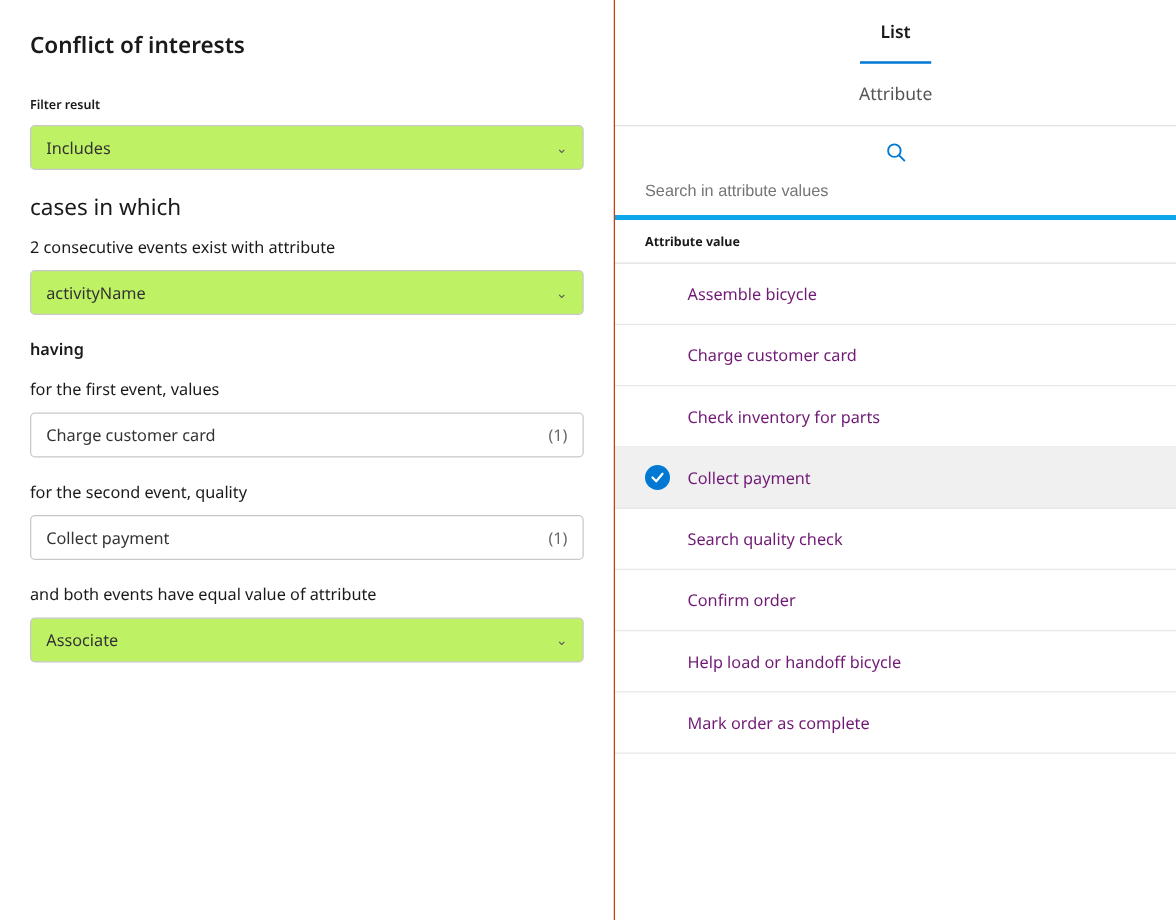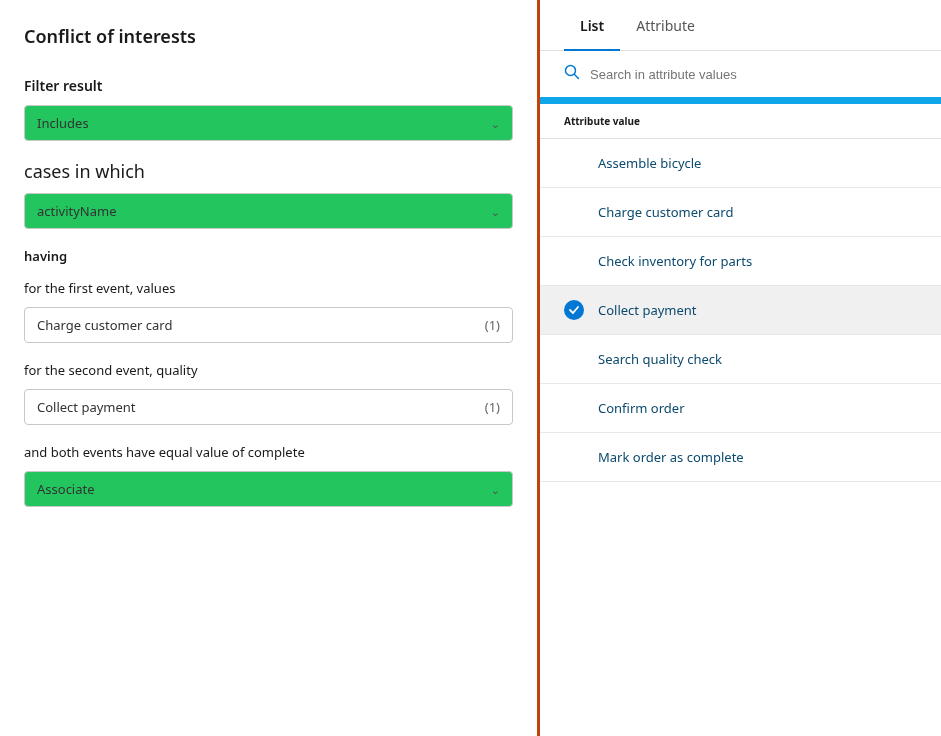--- a/index.html
+++ b/index.html
@@ -16,9 +16,9 @@
 
     
     .left-panel {
-      width: 540px;
+      width: 492px;
       padding: 24px 24px;
-      border-right: 3px solid #c2410c;
+      border-right: 1px solid #c2410c;
       overflow-y: auto;
     }
 

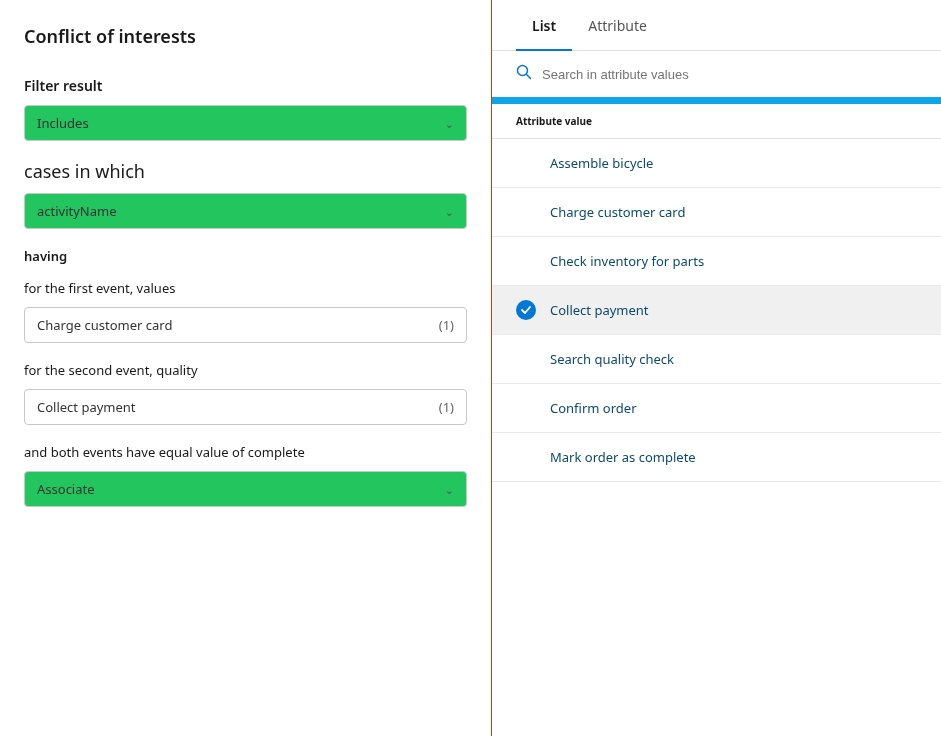--- a/index.html
+++ b/index.html
@@ -113,6 +113,7 @@
       padding: 0 24px;
       border-bottom: 1px solid #e0e0e0;
       gap: 0;
+      flex-direction: column;
     }
 
     .tab {

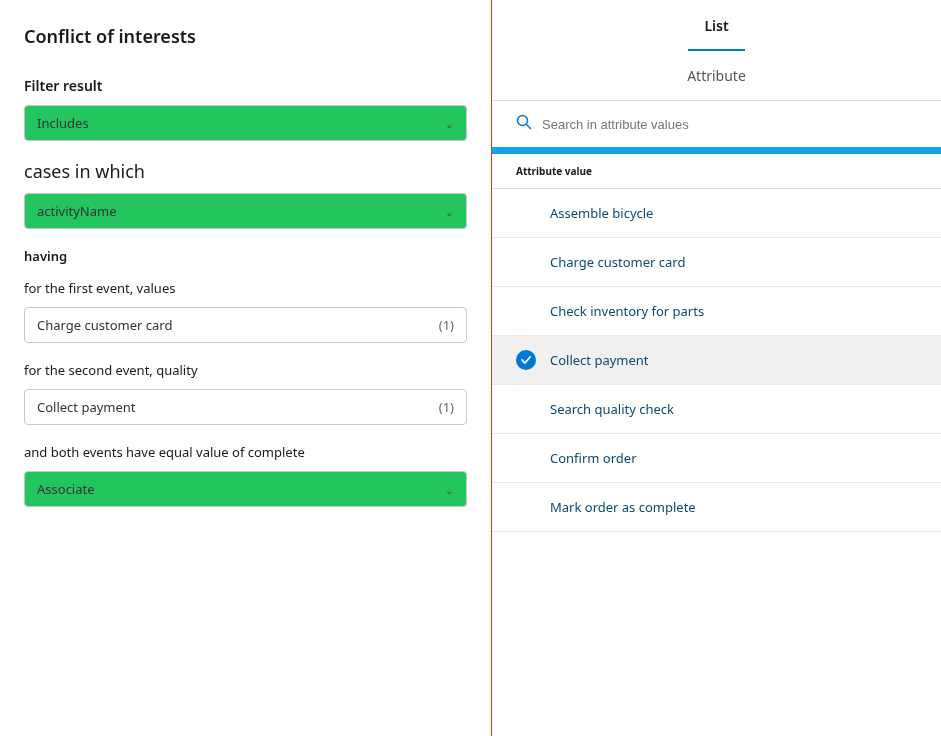--- a/index.html
+++ b/index.html
@@ -30,7 +30,7 @@
     }
 
     .section-label {
-      font-size: 14px;
+      font-size: 10px;
       font-weight: 600;
       margin-bottom: 10px;
       color: #1a1a1a;

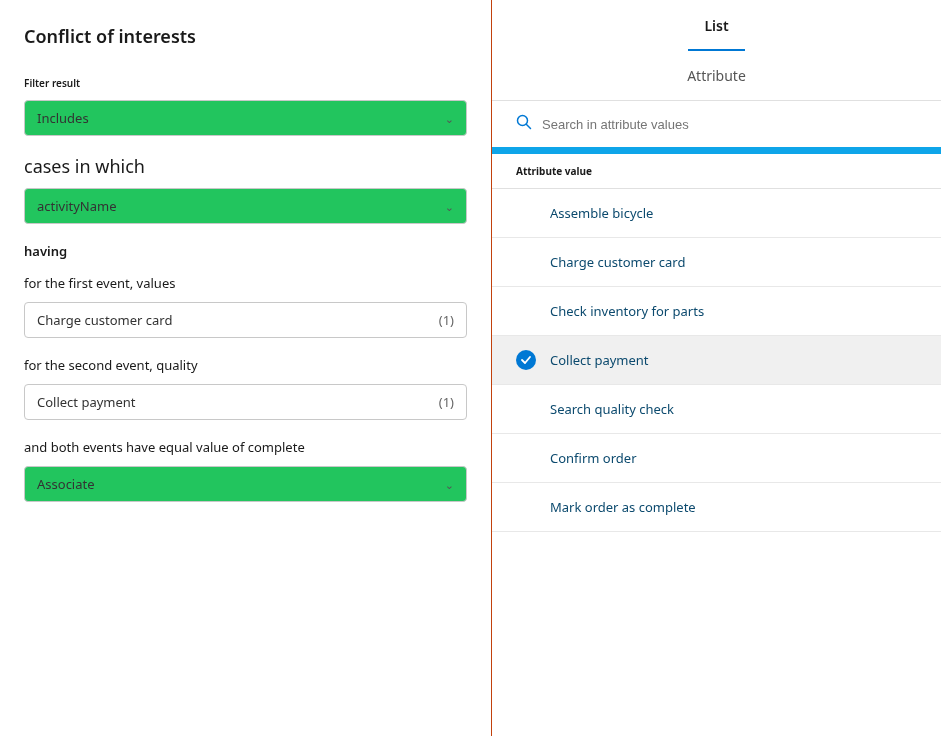--- a/index.html
+++ b/index.html
@@ -51,7 +51,7 @@
       align-items: center;
       justify-content: space-between;
       cursor: pointer;
-      background: #22c55e;
+      background: #bef264;
       margin-bottom: 18px;
     }
 

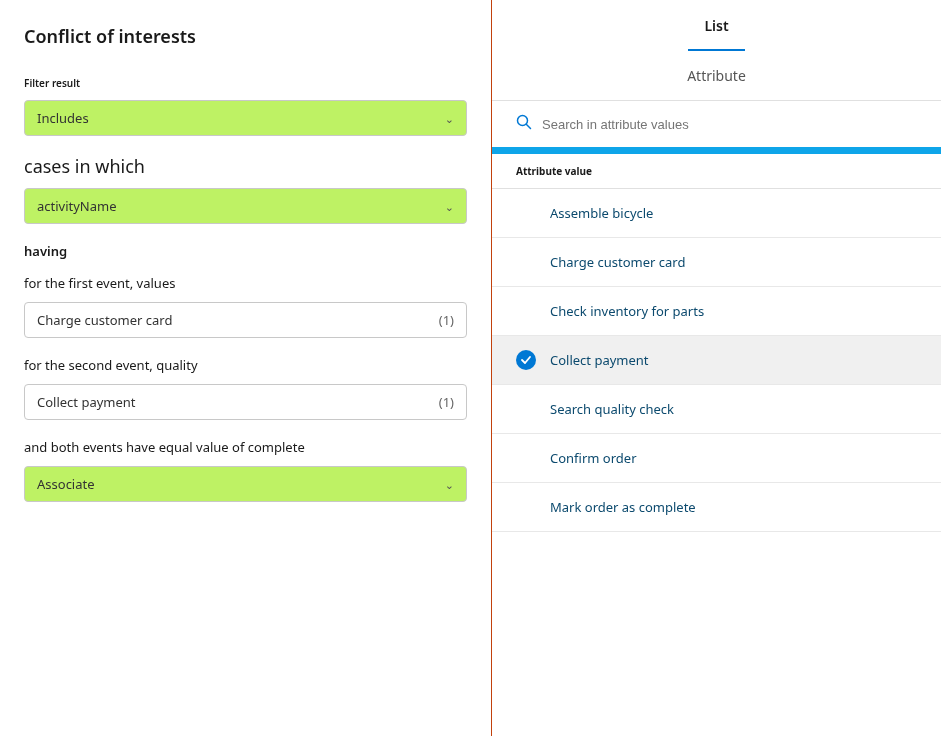--- a/index.html
+++ b/index.html
@@ -135,8 +135,9 @@
       display: flex;
       align-items: center;
       padding: 12px 24px;
-      border-bottom: 7px solid #0ea5e9;
+      border-bottom: 4px solid #0ea5e9;
       gap: 10px;
+      flex-direction: column;
     }
 
     .search-icon {

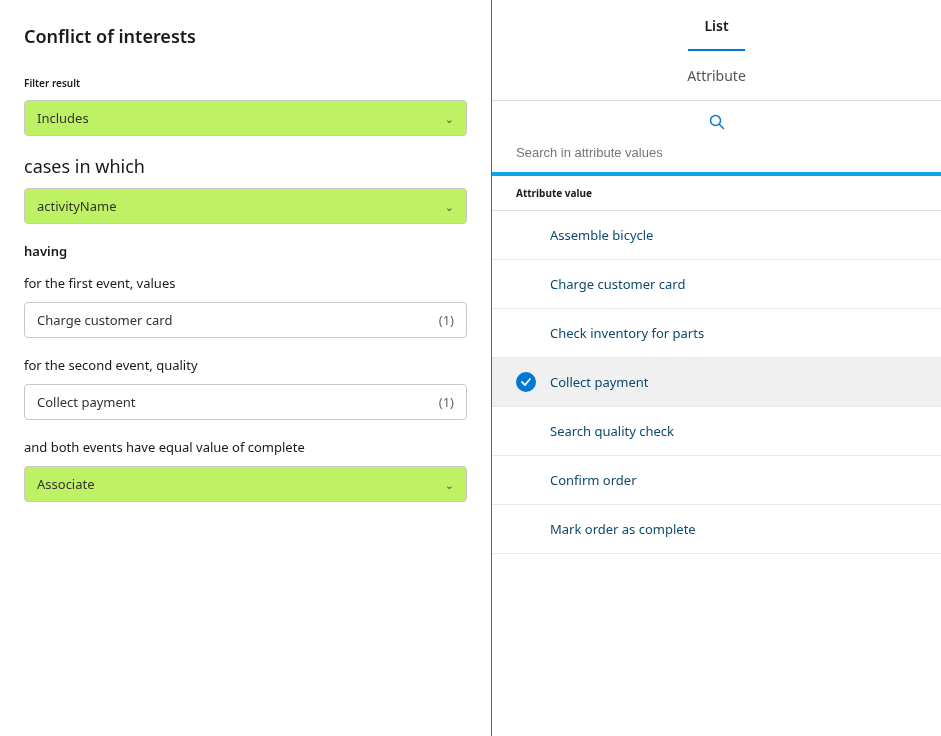--- a/index.html
+++ b/index.html
@@ -221,6 +221,7 @@
 
   <div class="sub-label">cases in which</div>
 
+  <div class="medium-text">2 consecutive events exist with attribute</div>
 
   <div class="dropdown">
     <span class="dropdown-text">activityName</span>

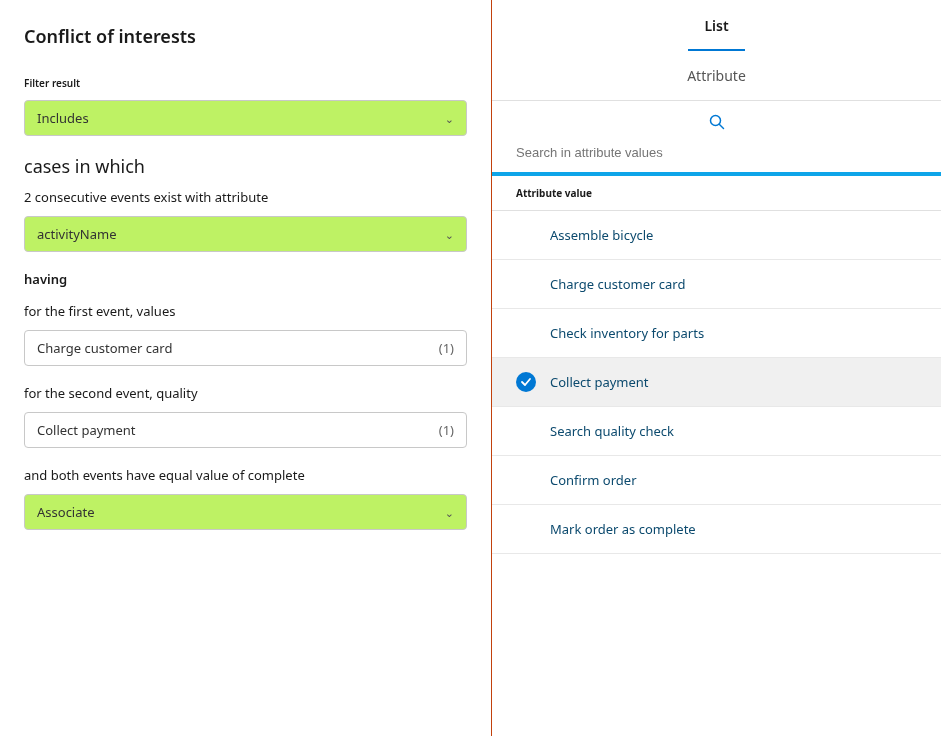--- a/index.html
+++ b/index.html
@@ -204,7 +204,7 @@
 
     .item-label {
       font-size: 13px;
-      color: #0c4a6e;
+      color: #701a75;
     }
   </style>
 </head>

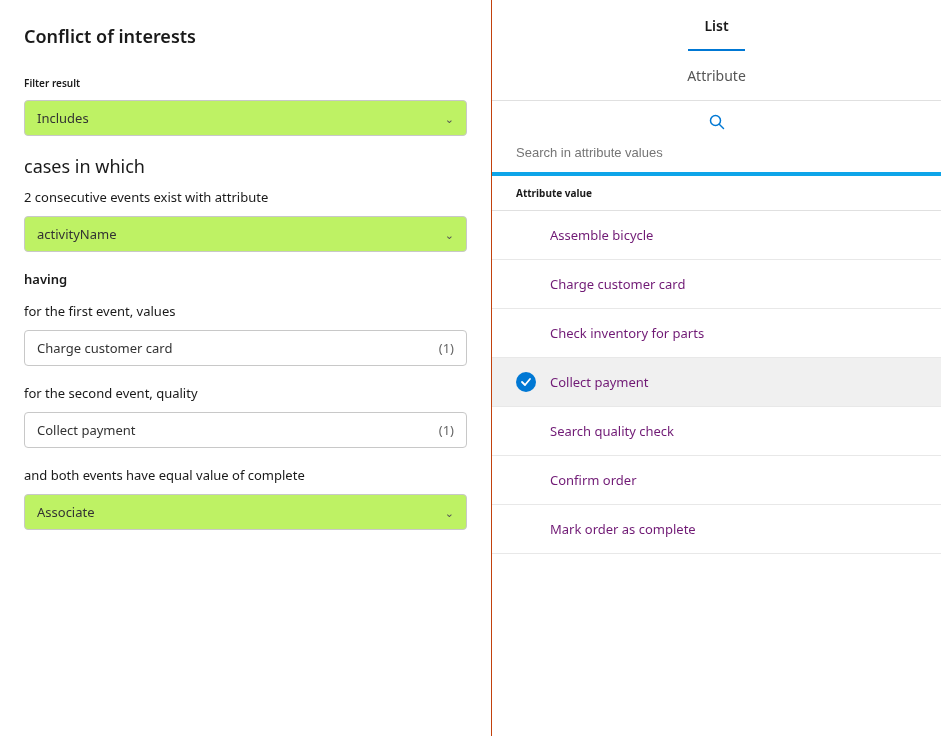--- a/index.html
+++ b/index.html
@@ -242,7 +242,7 @@
     <span class="value-count">(1)</span>
   </div>
 
-  <div class="medium-text">and both events have equal value of complete</div>
+  <div class="medium-text">and both events have equal value of attribute</div>
   <div class="dropdown">
     <span class="dropdown-text">Associate</span>
     <span class="dropdown-arrow">⌄</span>

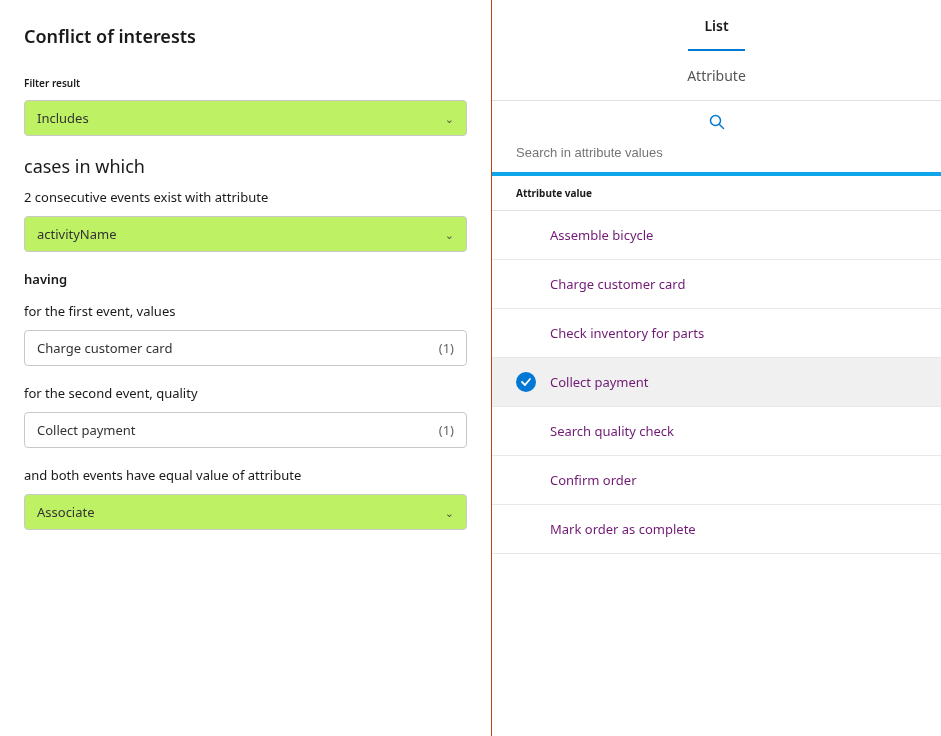--- a/index.html
+++ b/index.html
@@ -302,6 +302,10 @@
     </div>
     <div class="list-item">
       <div class="placeholder-circle"></div>
+      <span class="item-label">Help load or handoff bicycle</span>
+    </div>
+    <div class="list-item">
+      <div class="placeholder-circle"></div>
       <span class="item-label">Mark order as complete</span>
     </div>
   </div>

